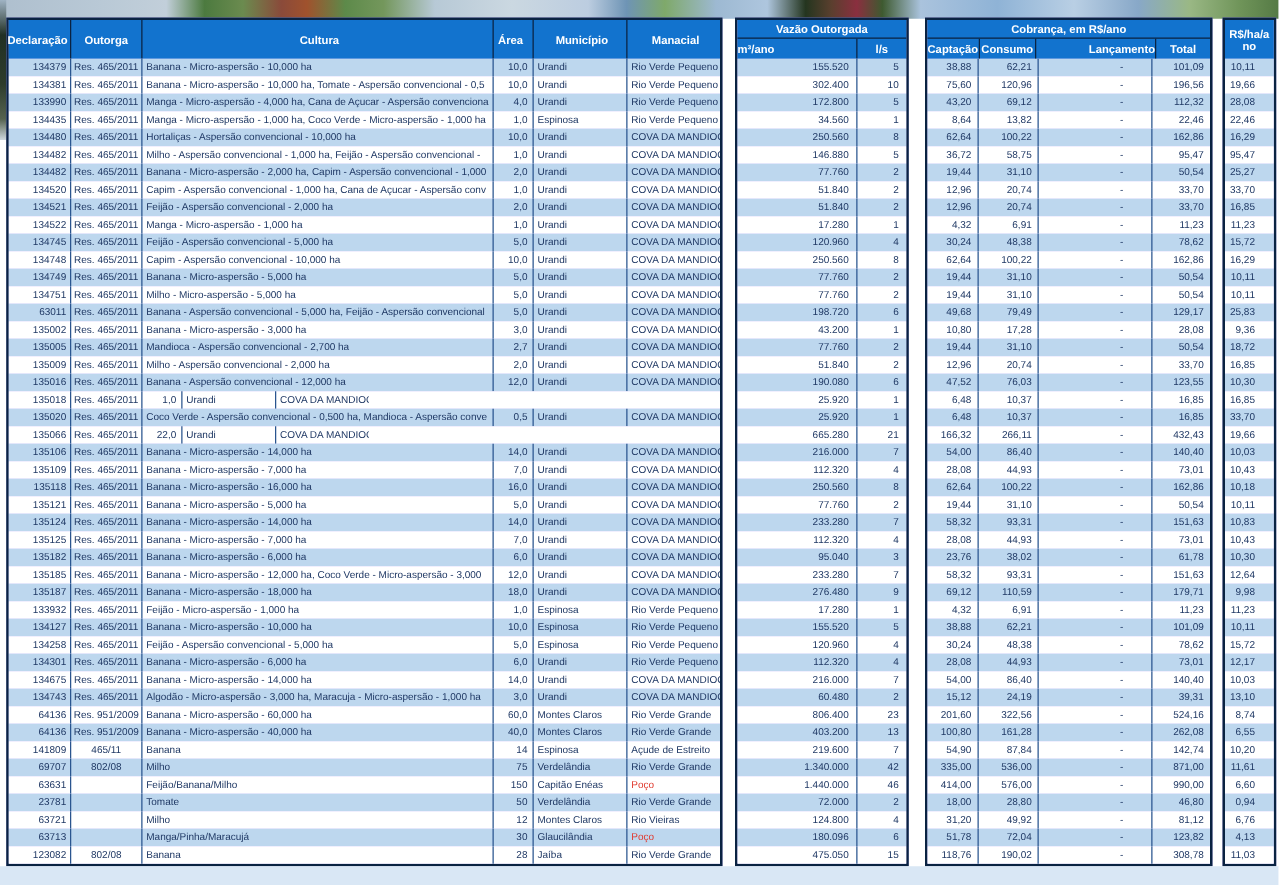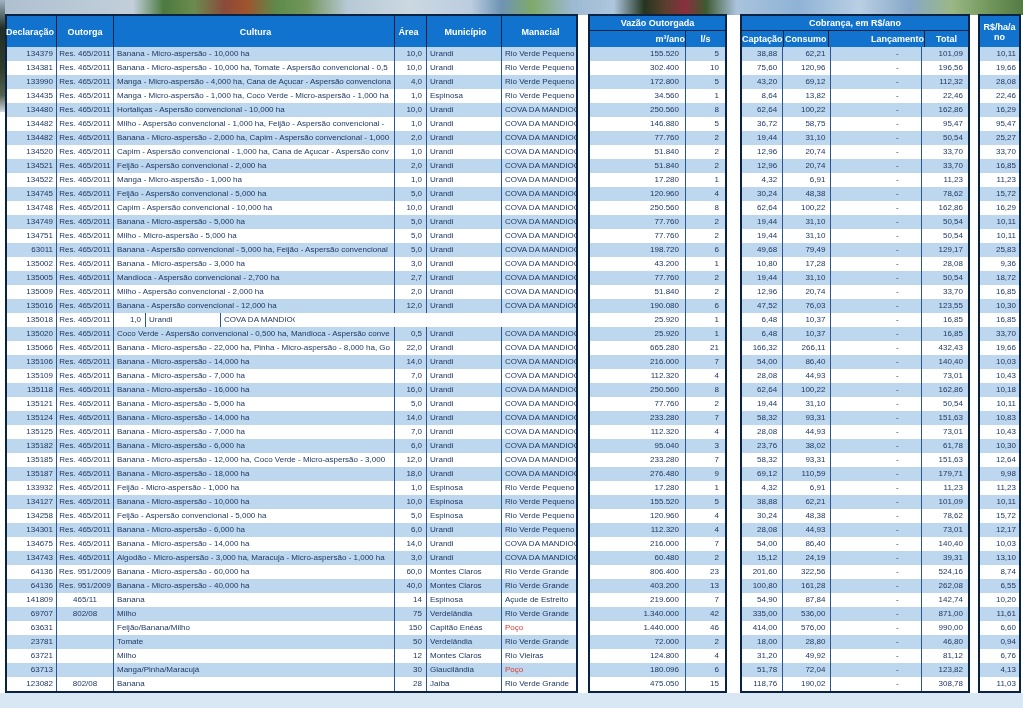--- a/index.html
+++ b/index.html
@@ -459,7 +459,7 @@
     <div class="hdr">
       <div class="hdr-band">Vazão Outorgada</div>
       <div class="hdr-sub">
-        <div class="hc c-m3" style="text-align:right;padding-right:0;">m³/ano</div>
+        <div class="hc c-m3" style="text-align:left;padding-right:0;">m³/ano</div>
         <div class="hc c-ls" style="text-align:center;padding-right:0;">l/s</div>
       </div>
     </div>

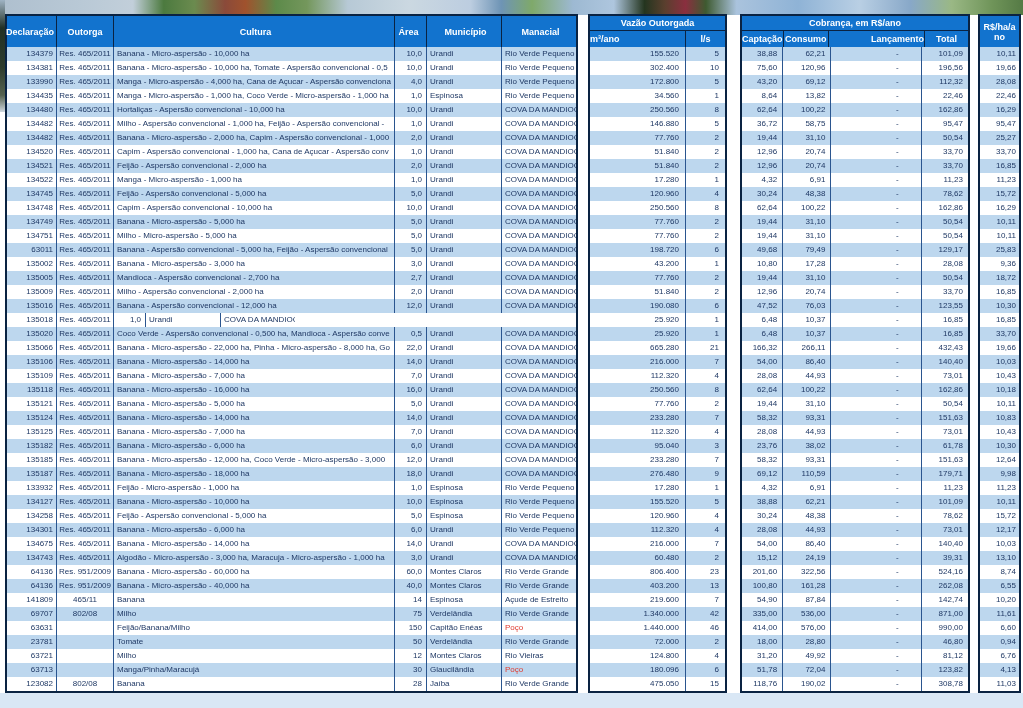--- a/index.html
+++ b/index.html
@@ -66,7 +66,7 @@
   .c-cons{width:59px;text-align:right;padding-right:5px;}
   .c-lanc{width:61px;text-align:center;margin-left:42px;}
   .c-tot {width:56px;text-align:right;padding-right:5px;}
-  .c-rsha{width:39px;text-align:right;padding-right:3px;}
+  .c-rsha{width:39px;text-align:right;padding-right:15px;}
 </style>
 </head>
 <body>

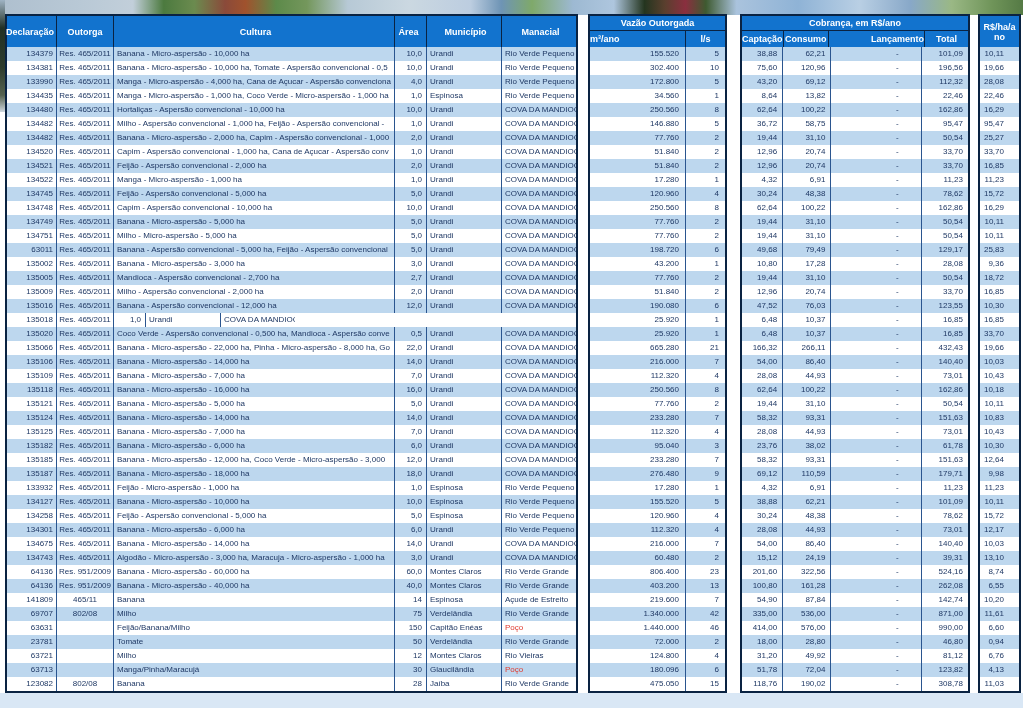--- a/index.html
+++ b/index.html
@@ -255,7 +255,6 @@
         <div class="row even">
           <div class="cell c-decl">135066</div>
           <div class="cell c-out">Res. 465/2011</div>
-          <div class="cell c-cult">Banana - Micro-aspersão - 22,000 ha, Pinha - Micro-aspersão - 8,000 ha, Go</div>
           <div class="cell c-area">22,0</div>
           <div class="cell c-mun">Urandi</div>
           <div class="cell c-man">COVA DA MANDIOCA</div>

